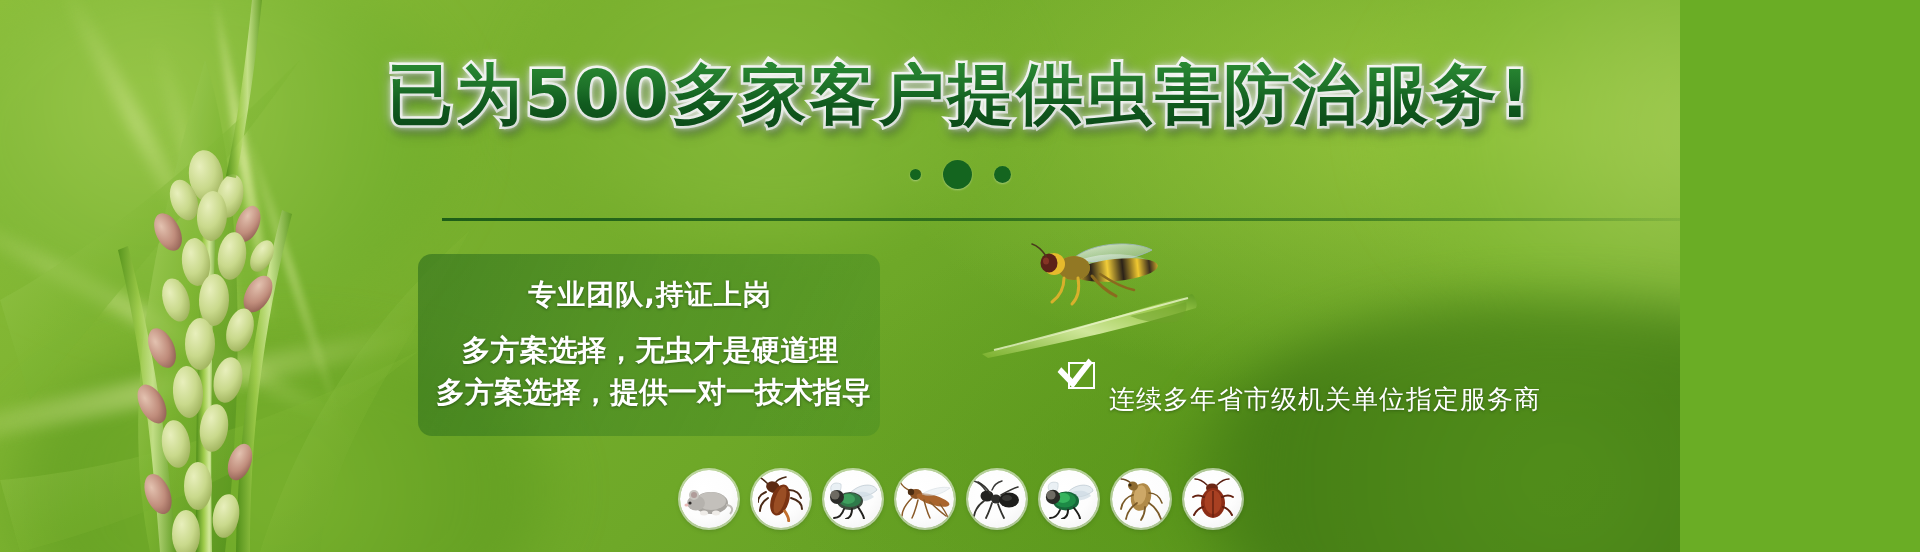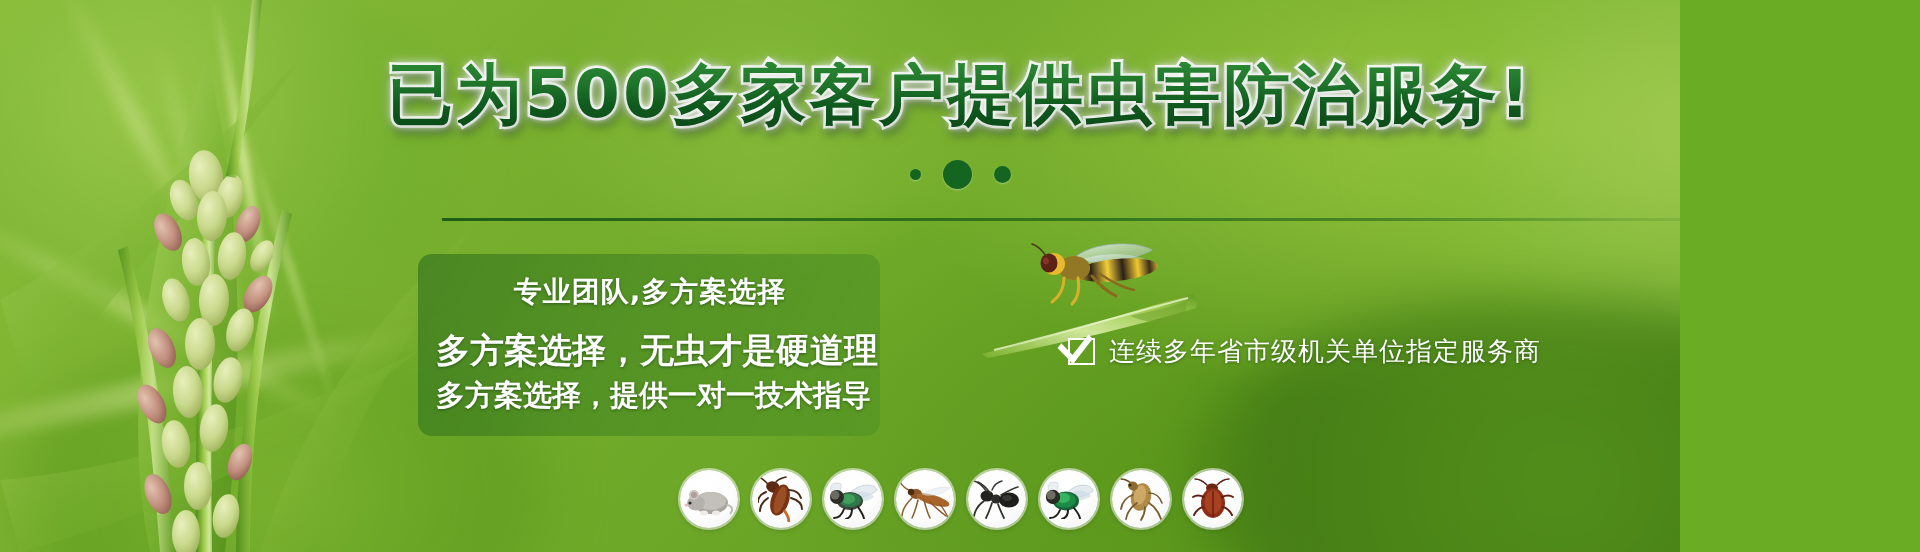--- a/index.html
+++ b/index.html
@@ -332,7 +332,7 @@
   </svg>
 
   <div id="panel">
-    <div class="panel-line l1">专业团队,多方案选择</div>
+    <div class="panel-line l1">专业团队,持证上岗</div>
     <div class="panel-line l2">多方案选择，无虫才是硬道理</div>
     <div class="panel-line l3">多方案选择，提供一对一技术指导</div>
   </div>

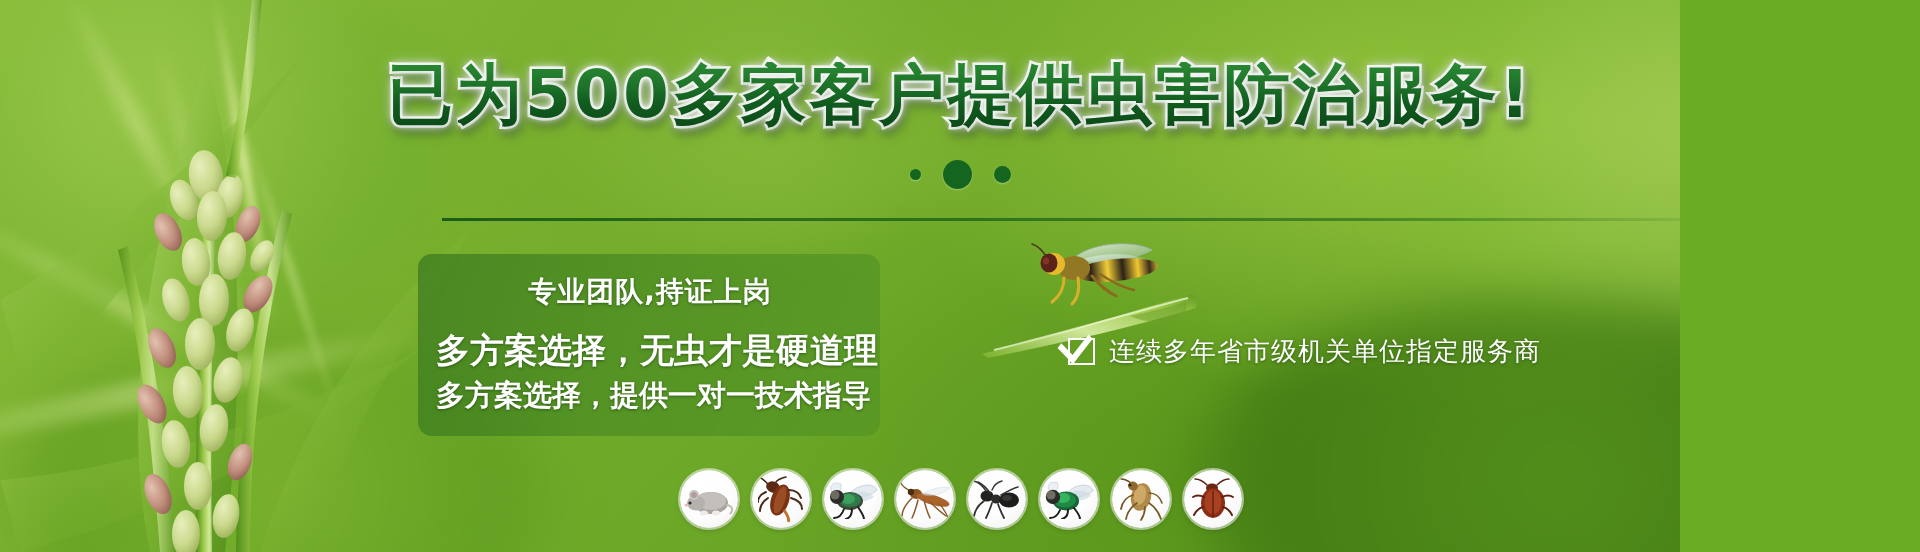--- a/index.html
+++ b/index.html
@@ -114,7 +114,7 @@
     white-space:nowrap;
   }
   .panel-line.l1 { font-size:28px; letter-spacing:1px; margin-bottom:17px; }
-  .panel-line.l2 { font-size:34px; letter-spacing:0px; margin-bottom:2px; }
+  .panel-line.l2 { font-size:29px; letter-spacing:0px; margin-bottom:2px; }
   .panel-line.l3 { font-size:29px; letter-spacing:0px; }
 
   

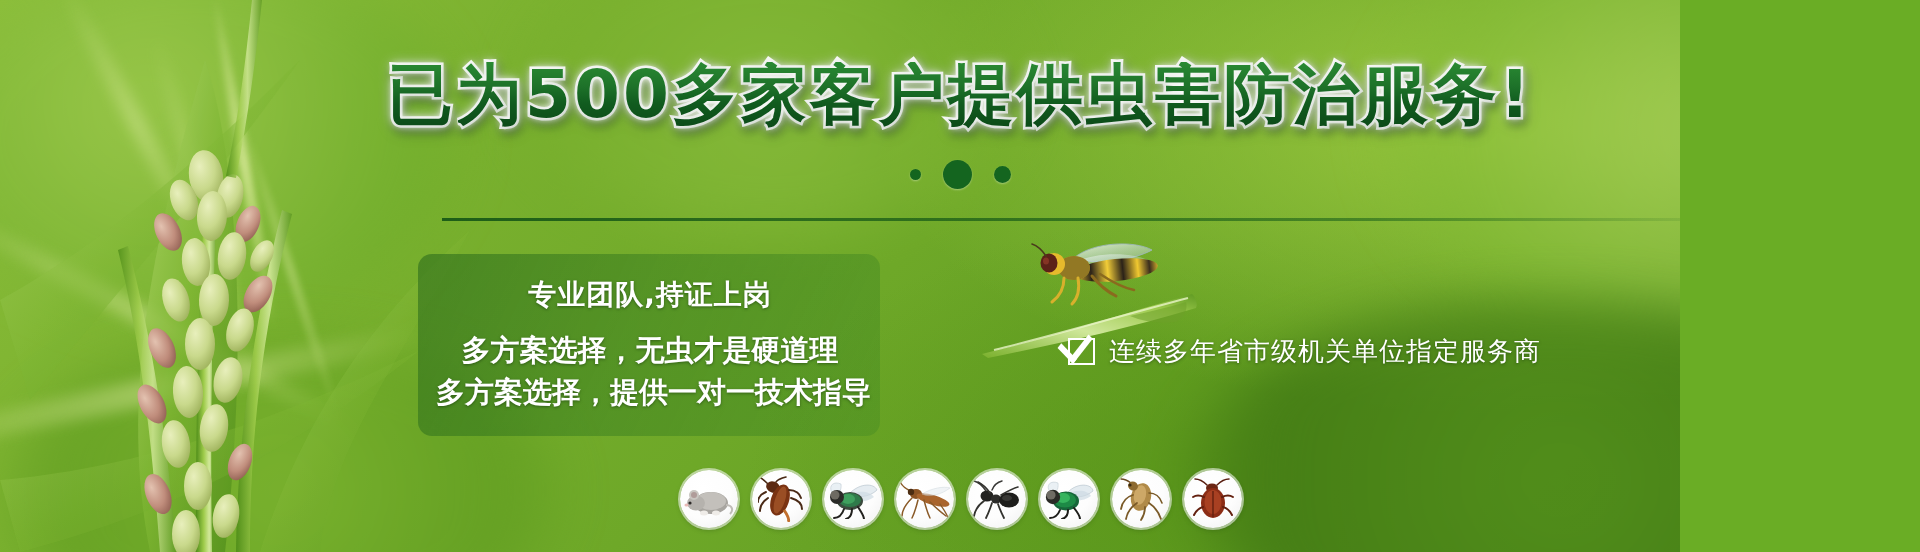--- a/index.html
+++ b/index.html
@@ -158,6 +158,7 @@
     letter-spacing:1px;
     white-space:nowrap;
     text-shadow:0 1px 3px rgba(20,50,12,.5);
+    margin-top:48px;
   }
 
   

